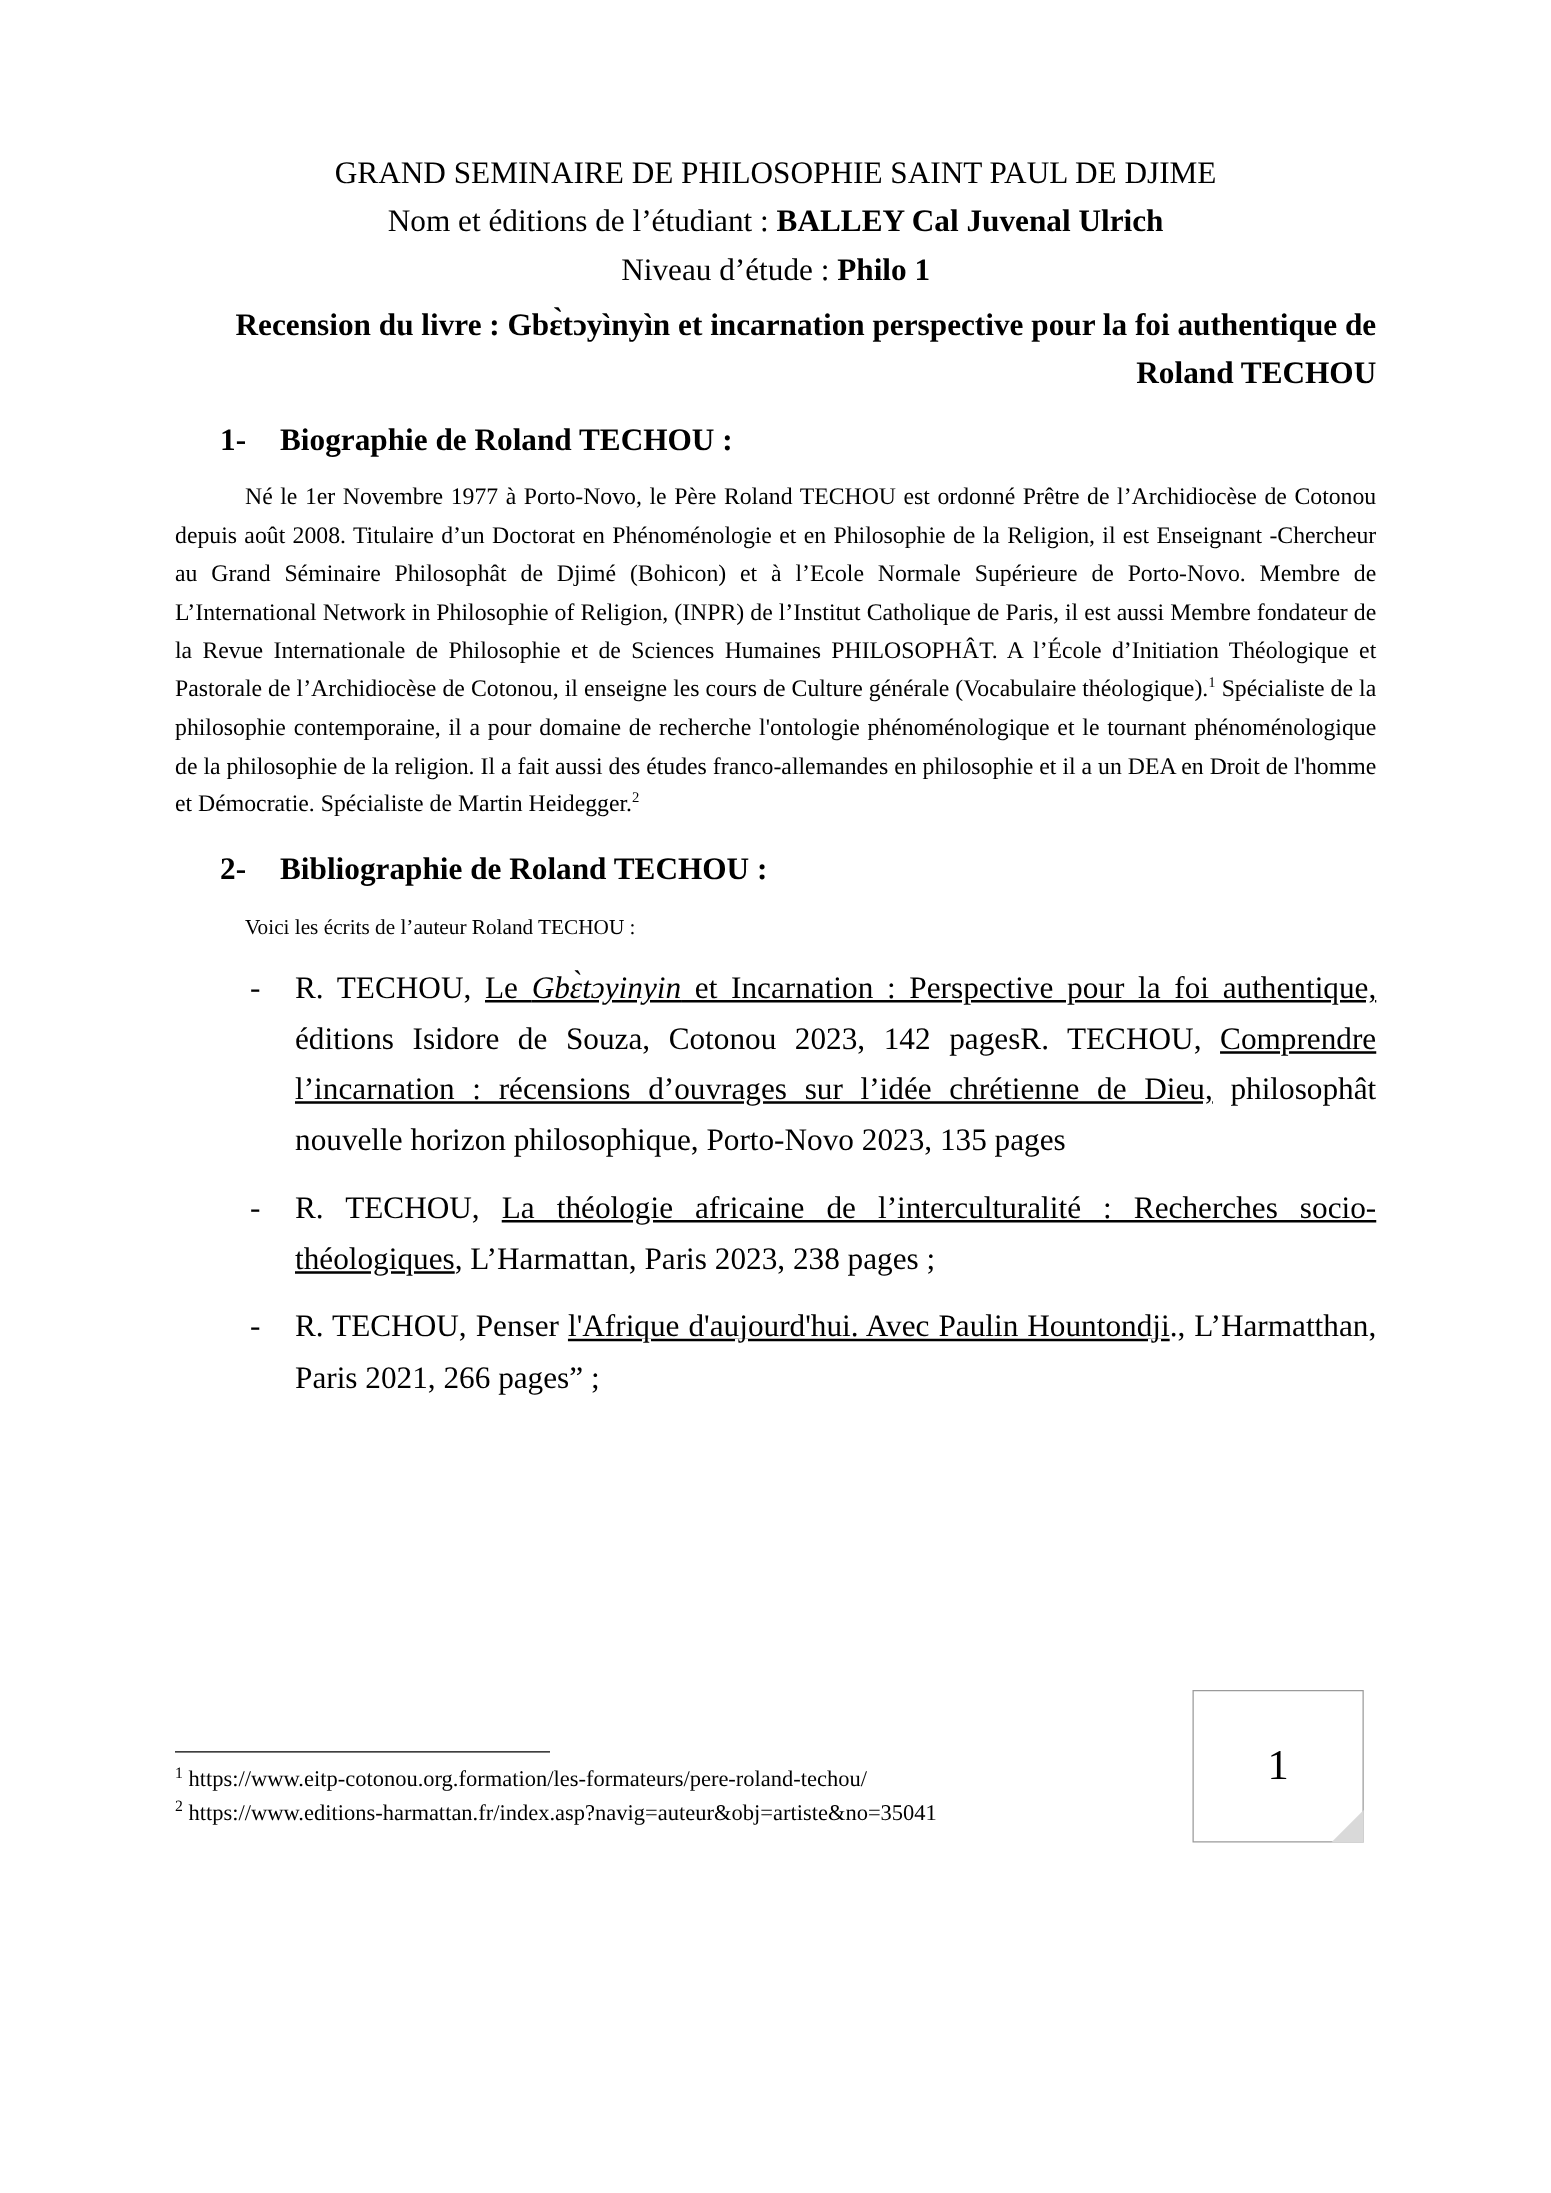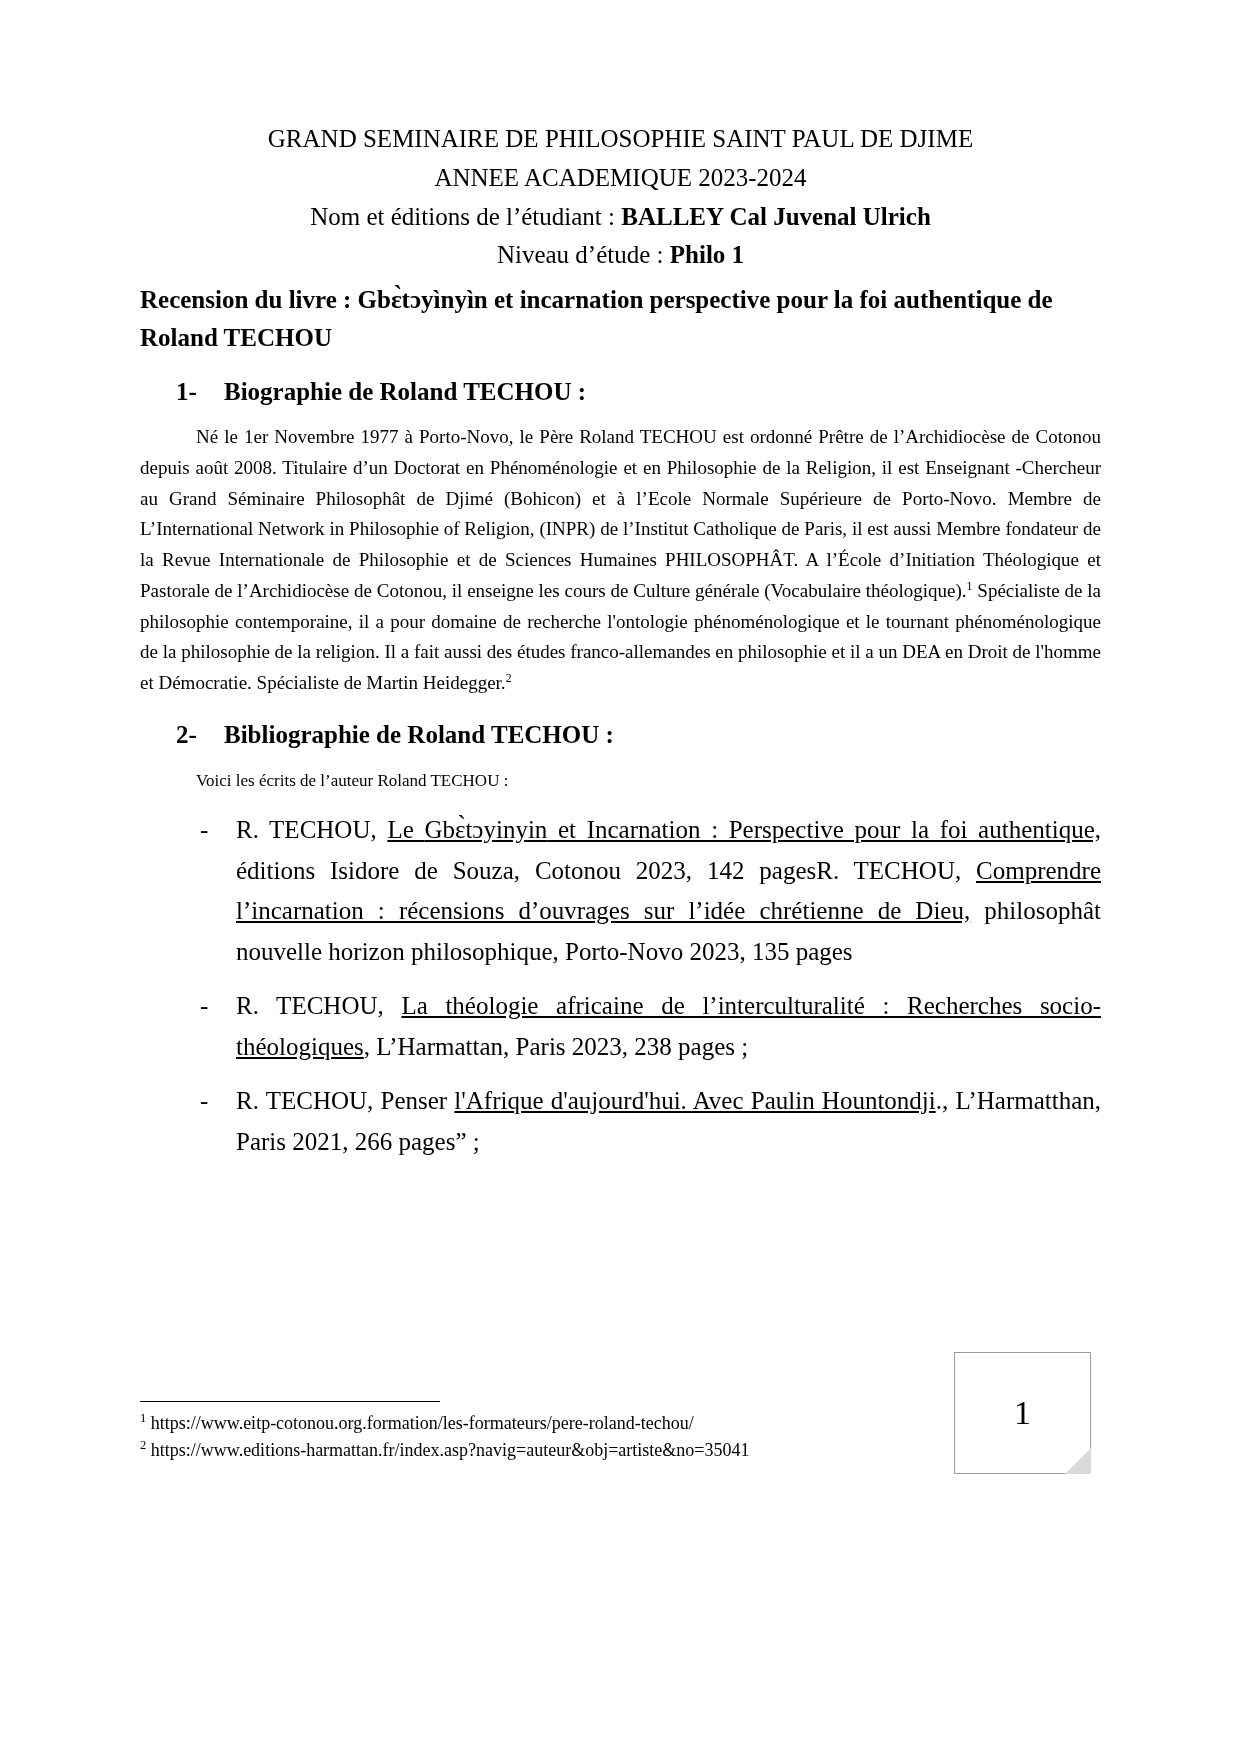--- a/index.html
+++ b/index.html
@@ -135,7 +135,6 @@
 <div class="page">
 
   <div class="hdr-line">GRAND SEMINAIRE DE PHILOSOPHIE SAINT PAUL DE DJIME</div>
-  <div class="hdr-line">ANNEE ACADEMIQUE 2023-2024</div>
 
   <div class="hdr-line">
     <span>Nom et éditions de l’étudiant : </span><span class="bold">BALLEY Cal Juvenal Ulrich</span>

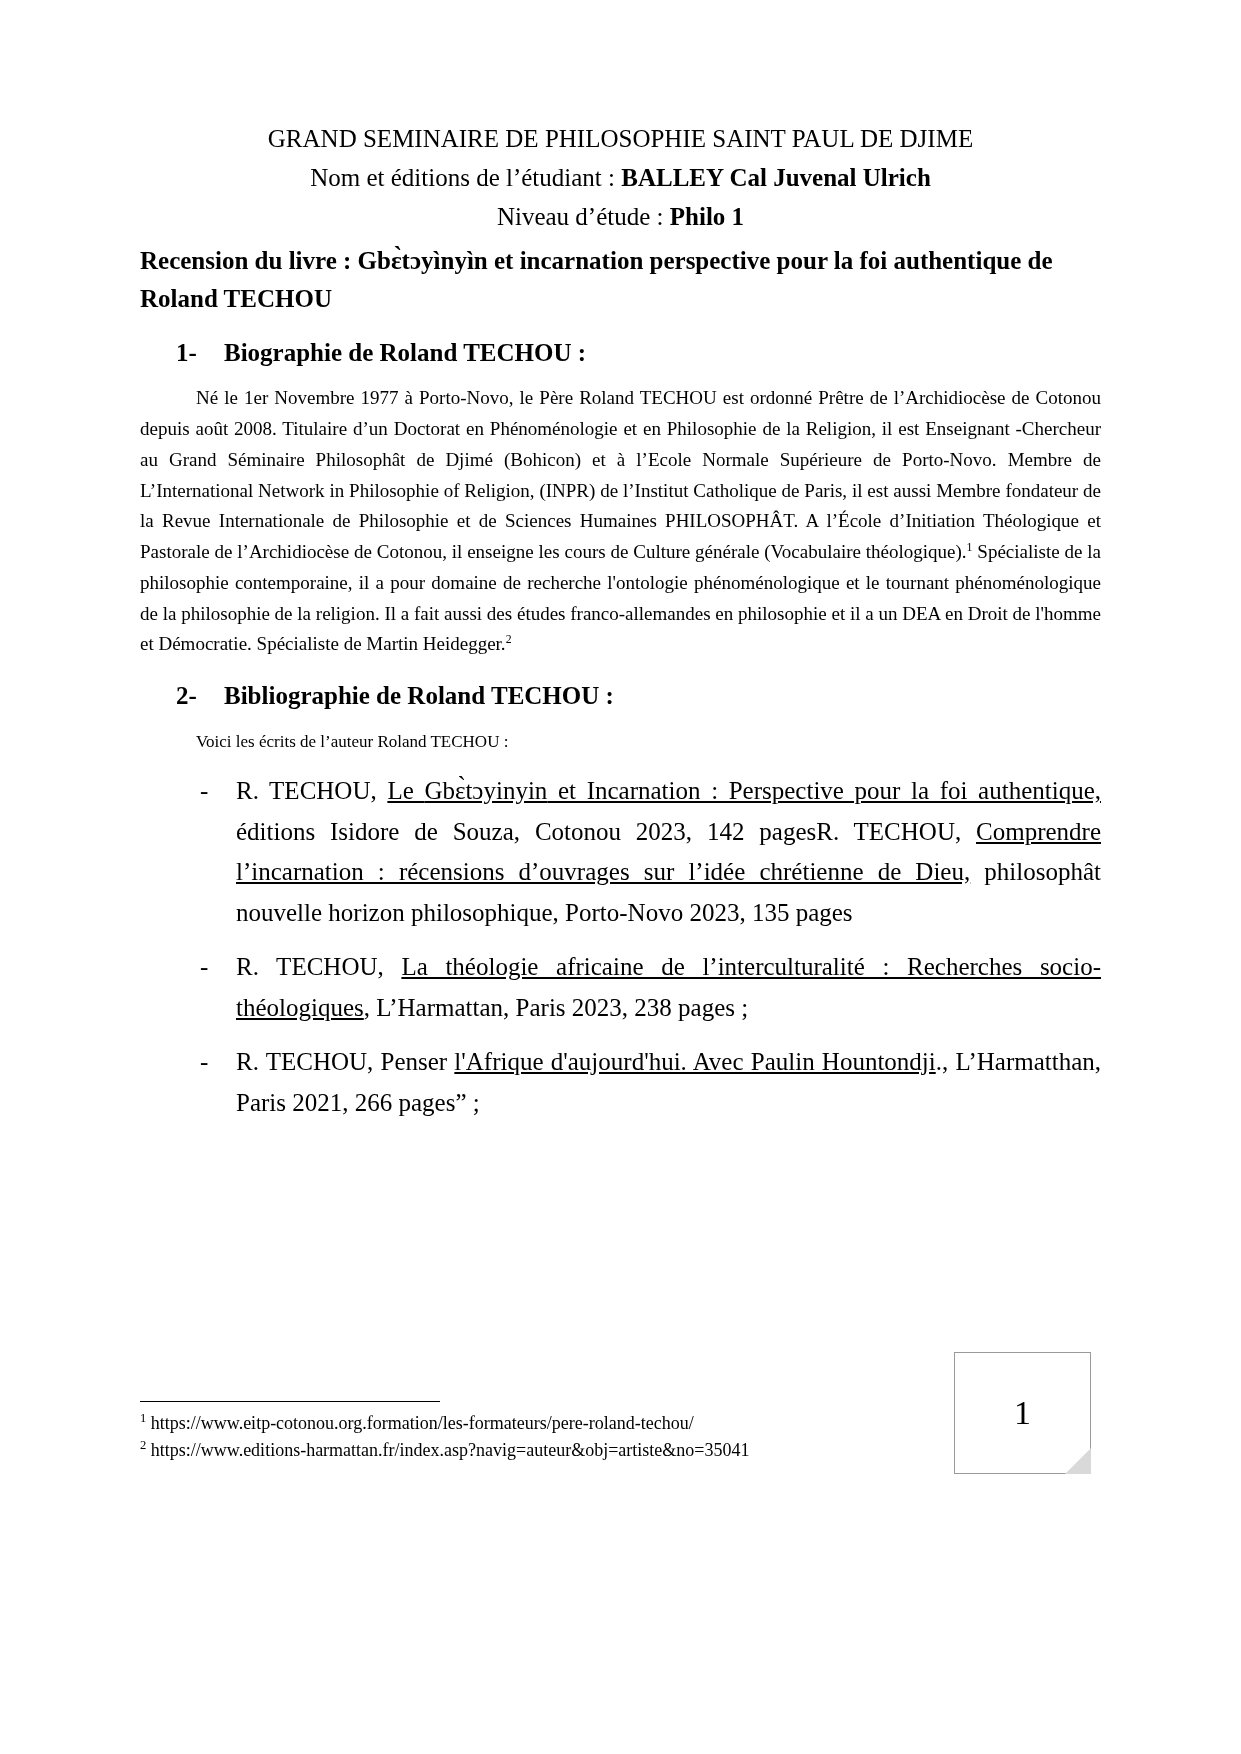--- a/index.html
+++ b/index.html
@@ -32,7 +32,7 @@
   .title-line {
     font-size: 25px;
     font-weight: bold;
-    text-align: left;
+    text-align: right;
     line-height: 1.5;
     margin-top: 6px;
   }

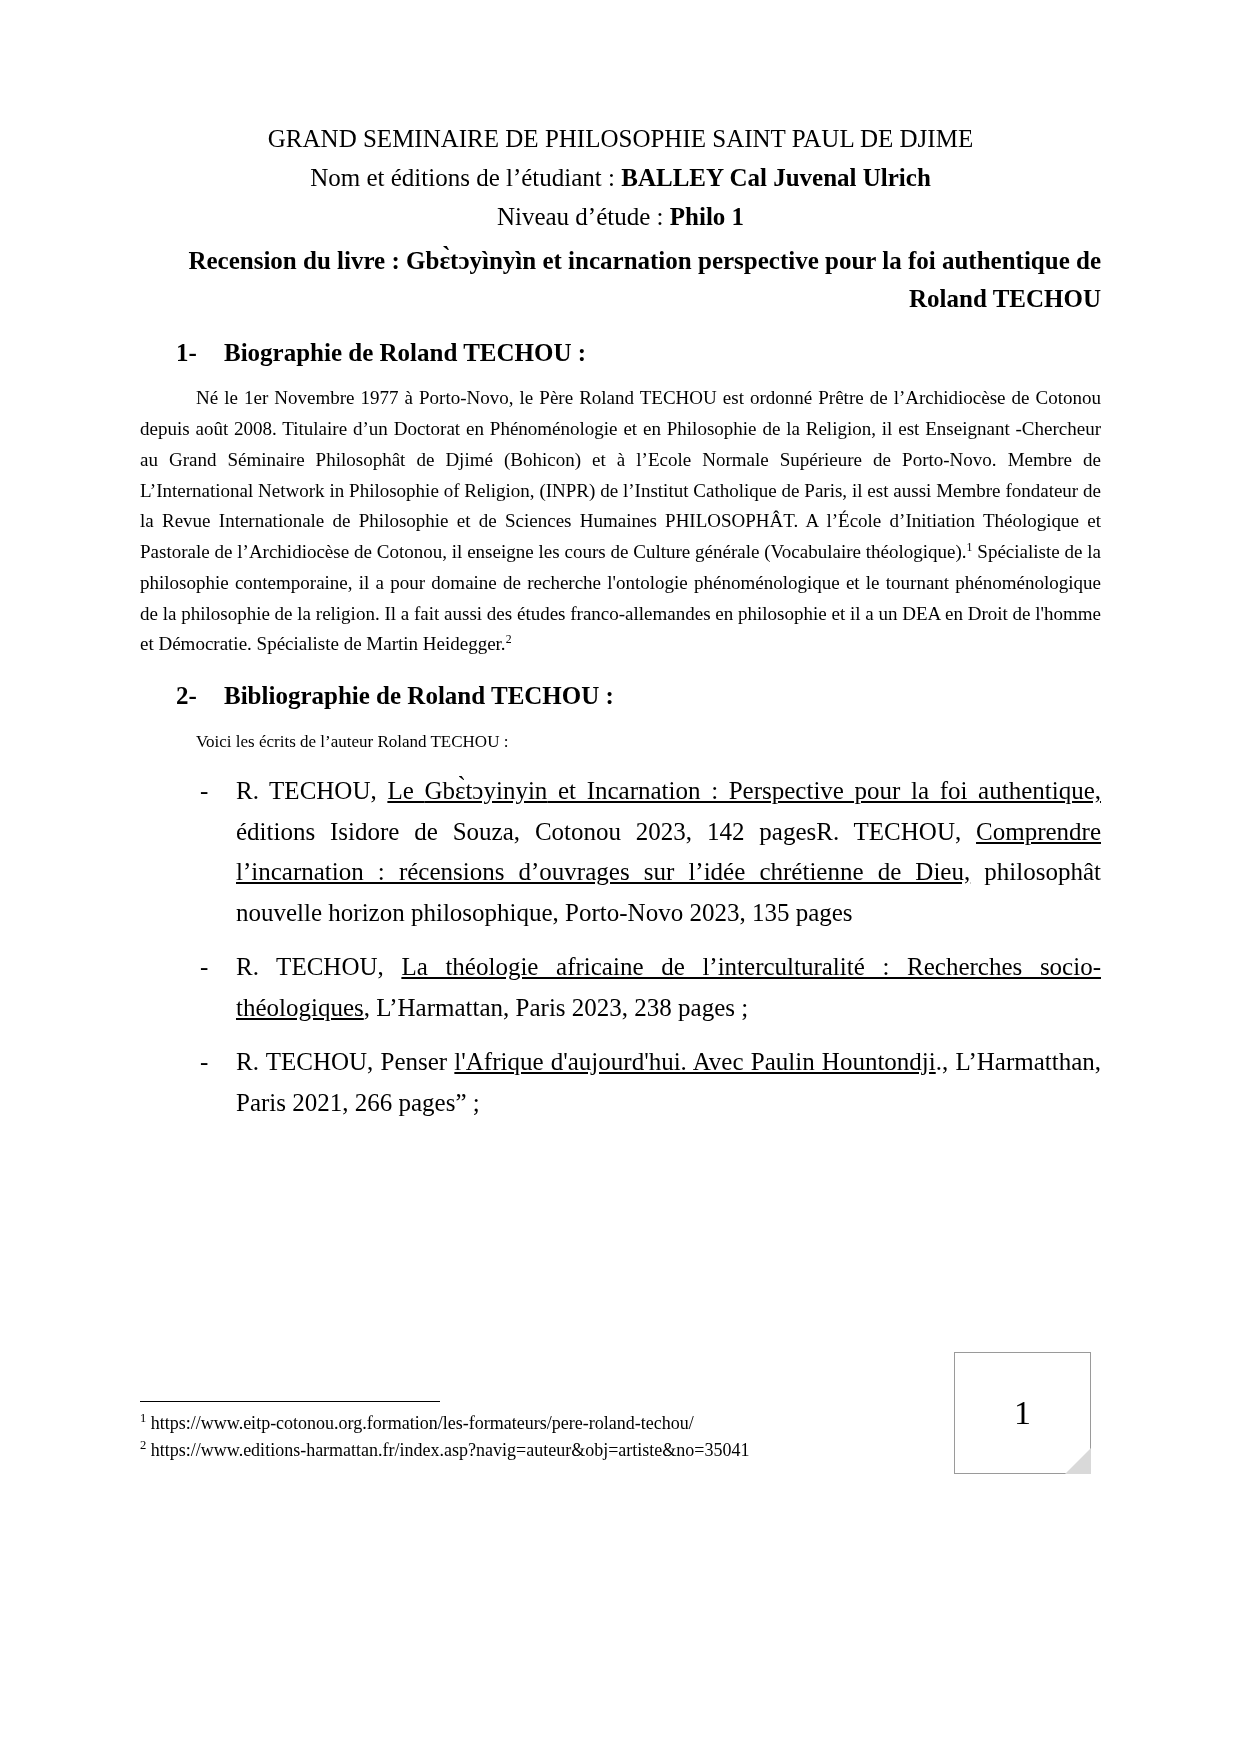--- a/index.html
+++ b/index.html
@@ -81,7 +81,7 @@
     text-align: justify;
   }
   .u { text-decoration: underline; }
-  .it { }
+  .it { font-style: italic; }
   sup {
     font-size: 0.62em;
     vertical-align: super;

